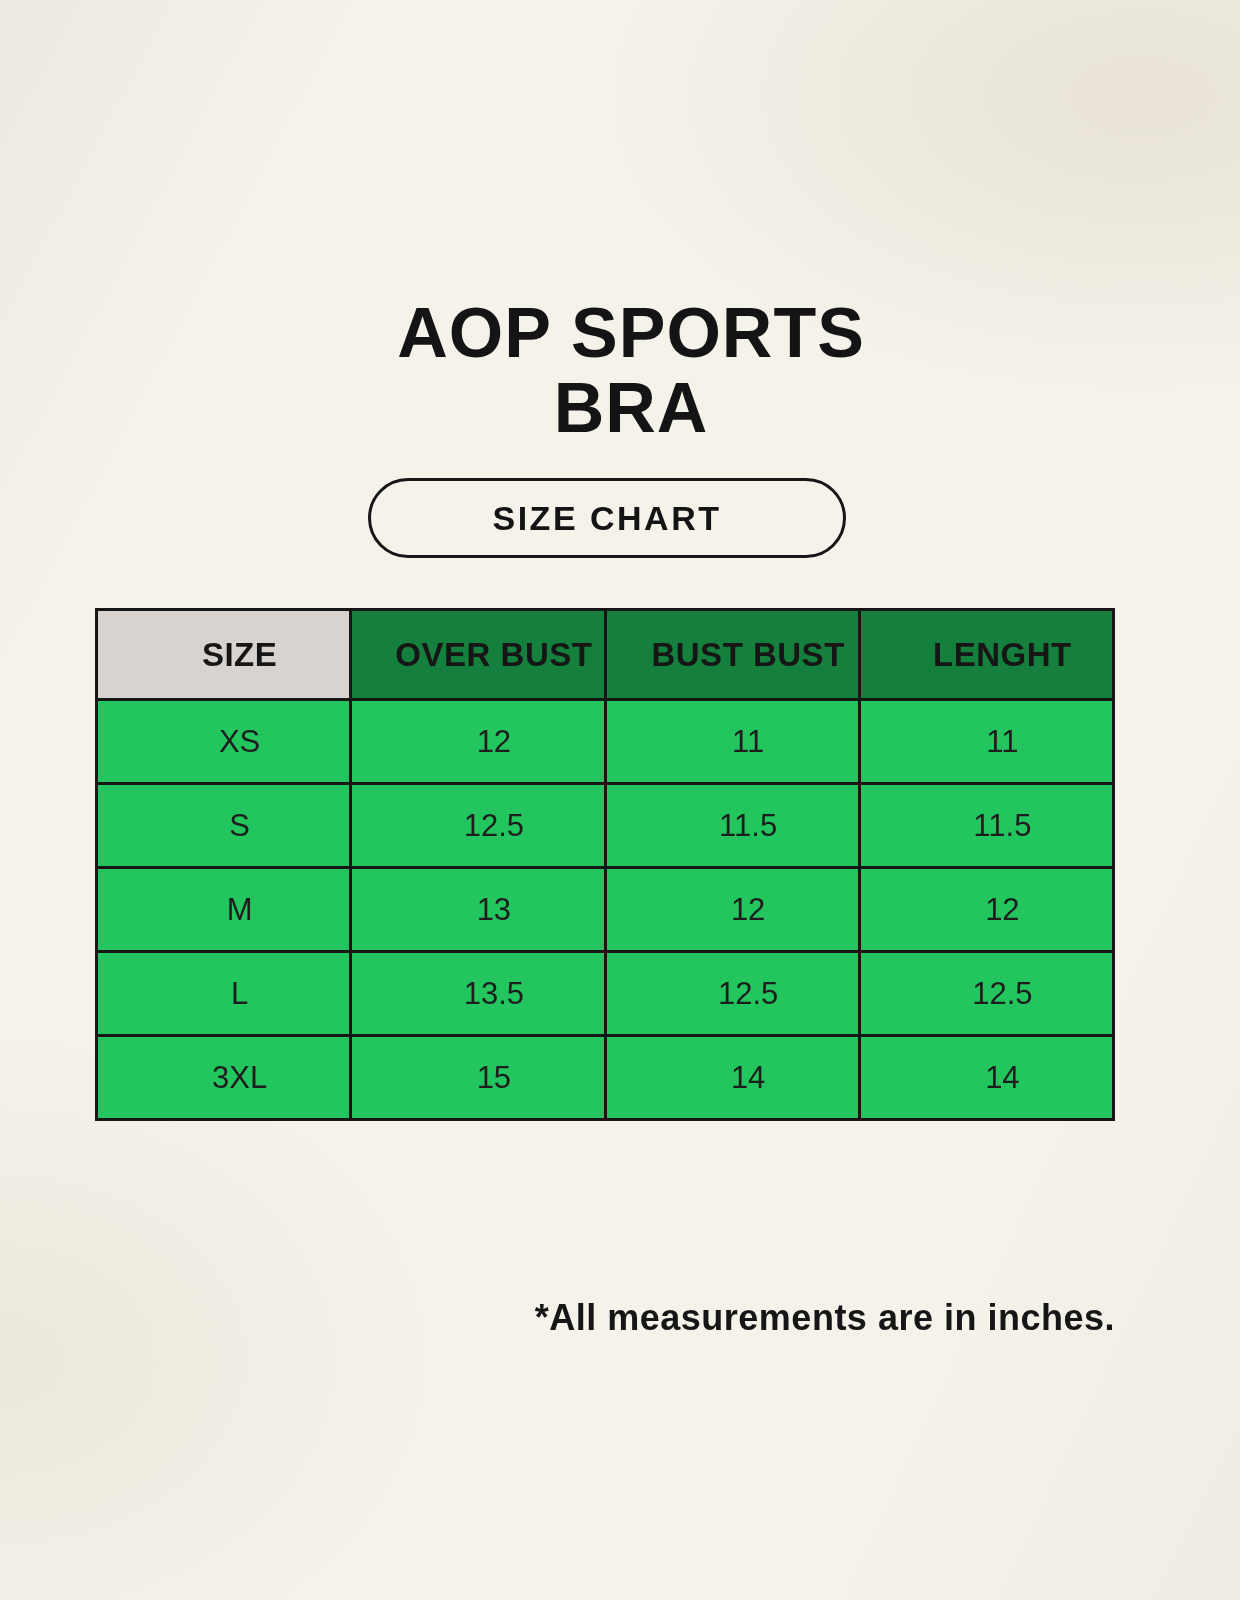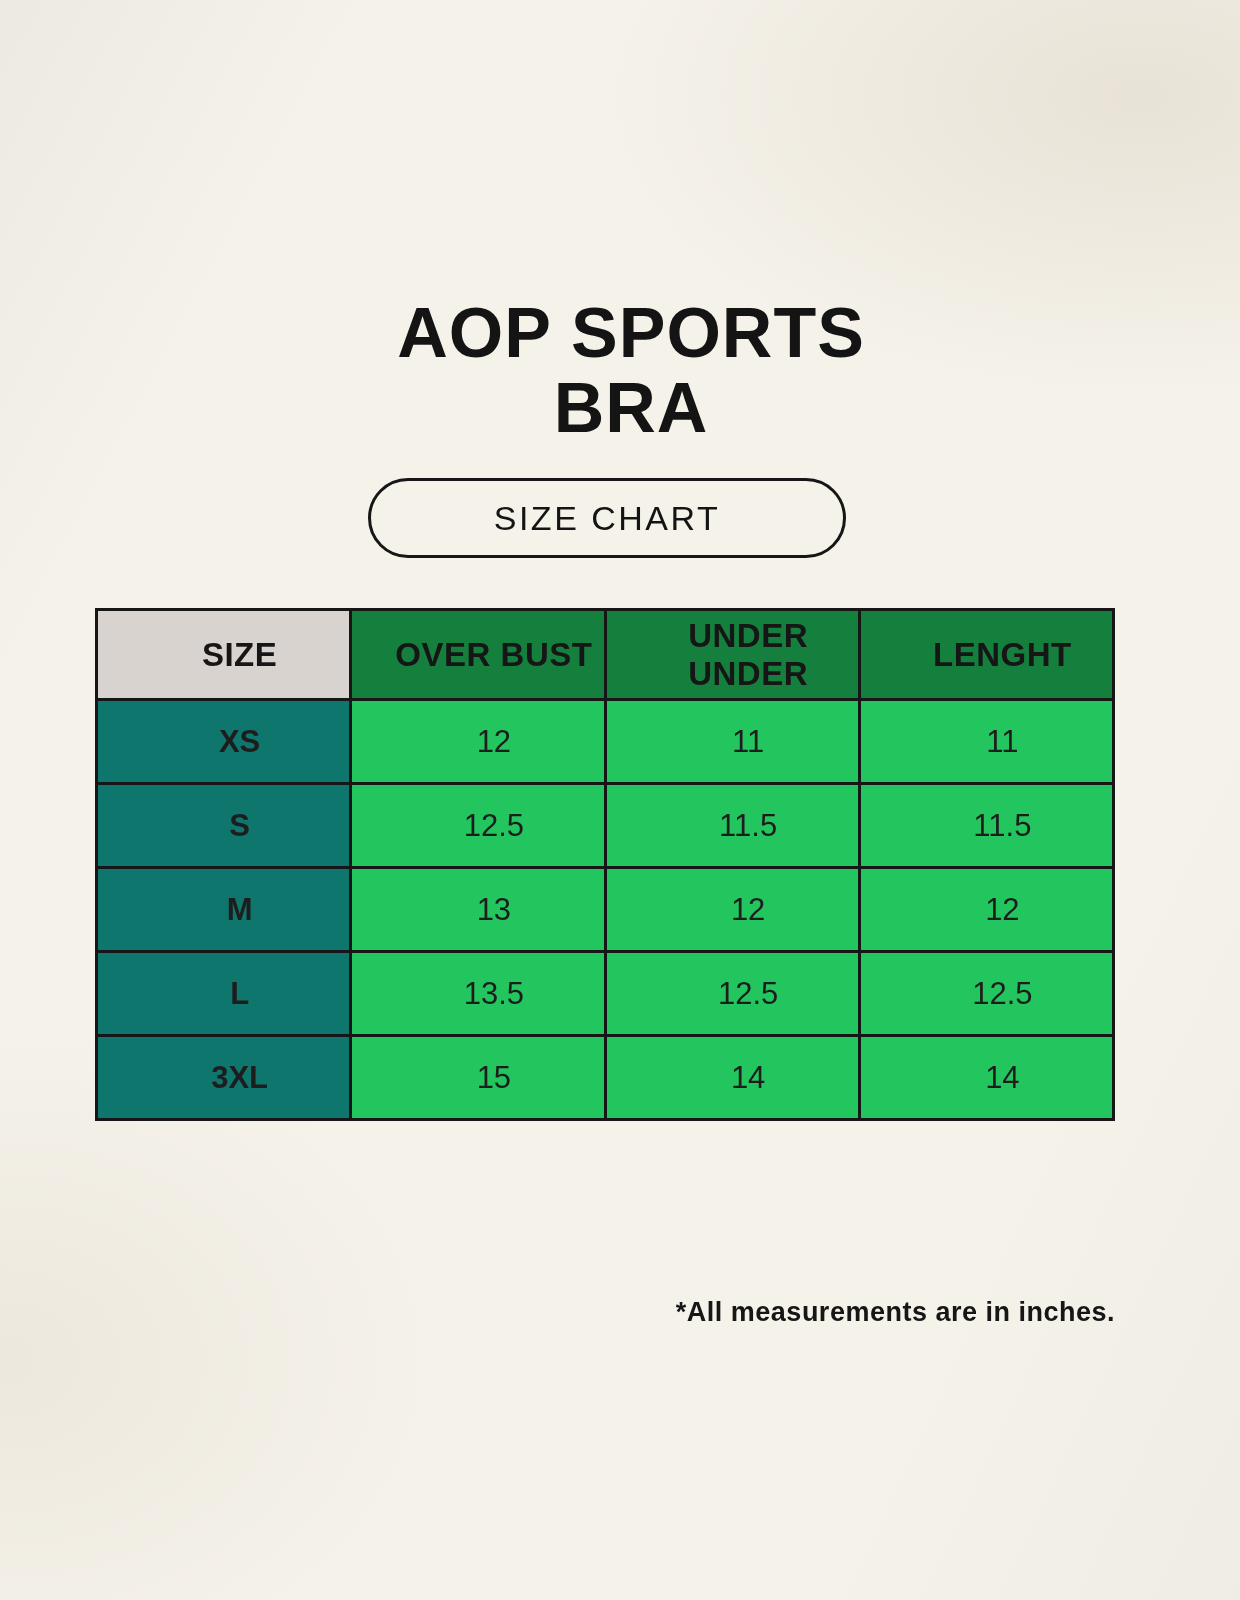--- a/index.html
+++ b/index.html
@@ -55,7 +55,7 @@
     justify-content: center;
     font-family: "Liberation Sans", "DejaVu Sans", sans-serif;
     font-size: 34px;
-    font-weight: 400;
+    font-weight: 700;
     letter-spacing: 2.5px;
     color: #141414;
     cursor: pointer;

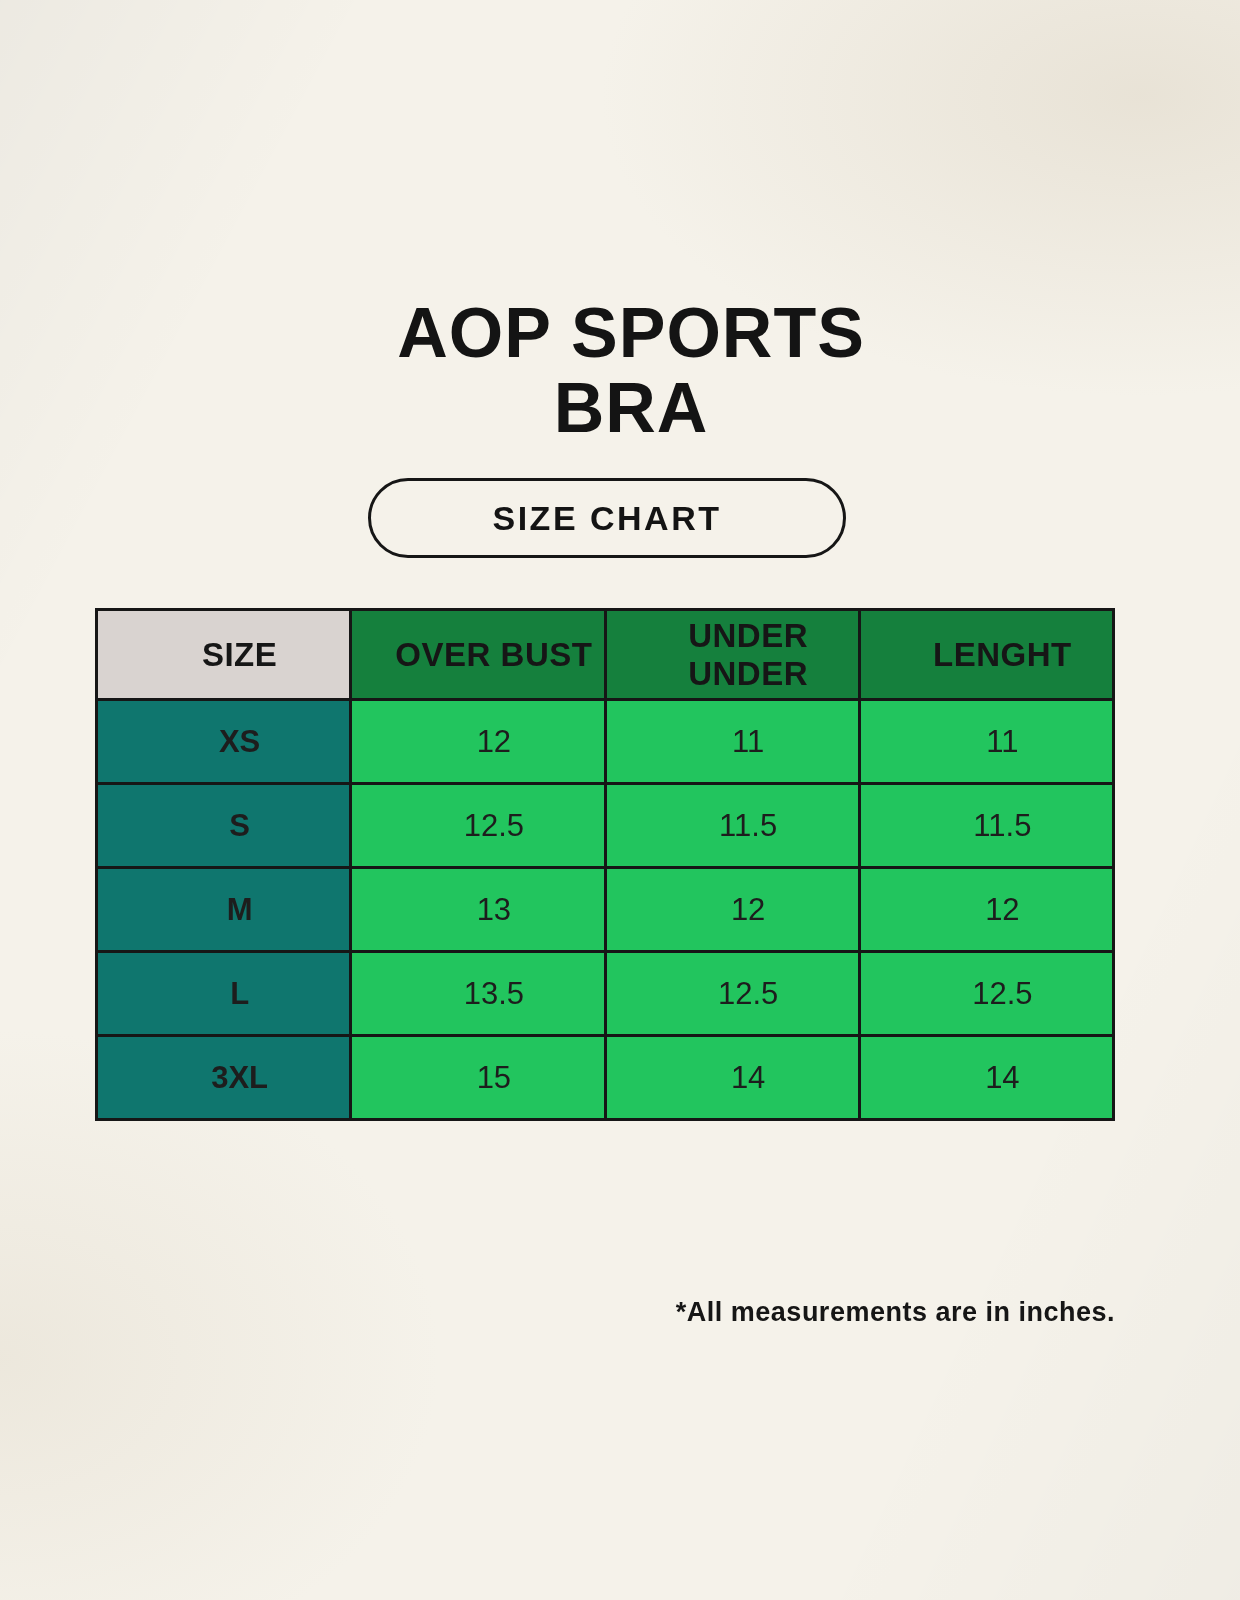--- a/index.html
+++ b/index.html
@@ -131,7 +131,7 @@
       <tr>
         <th class="col-size-hd">SIZE</th>
         <th class="col-meas-hd">OVER BUST</th>
-        <th class="col-meas-hd">UNDER UNDER</th>
+        <th class="col-meas-hd">BUST BUST</th>
         <th class="col-meas-hd">LENGHT</th>
       </tr>
     </thead>

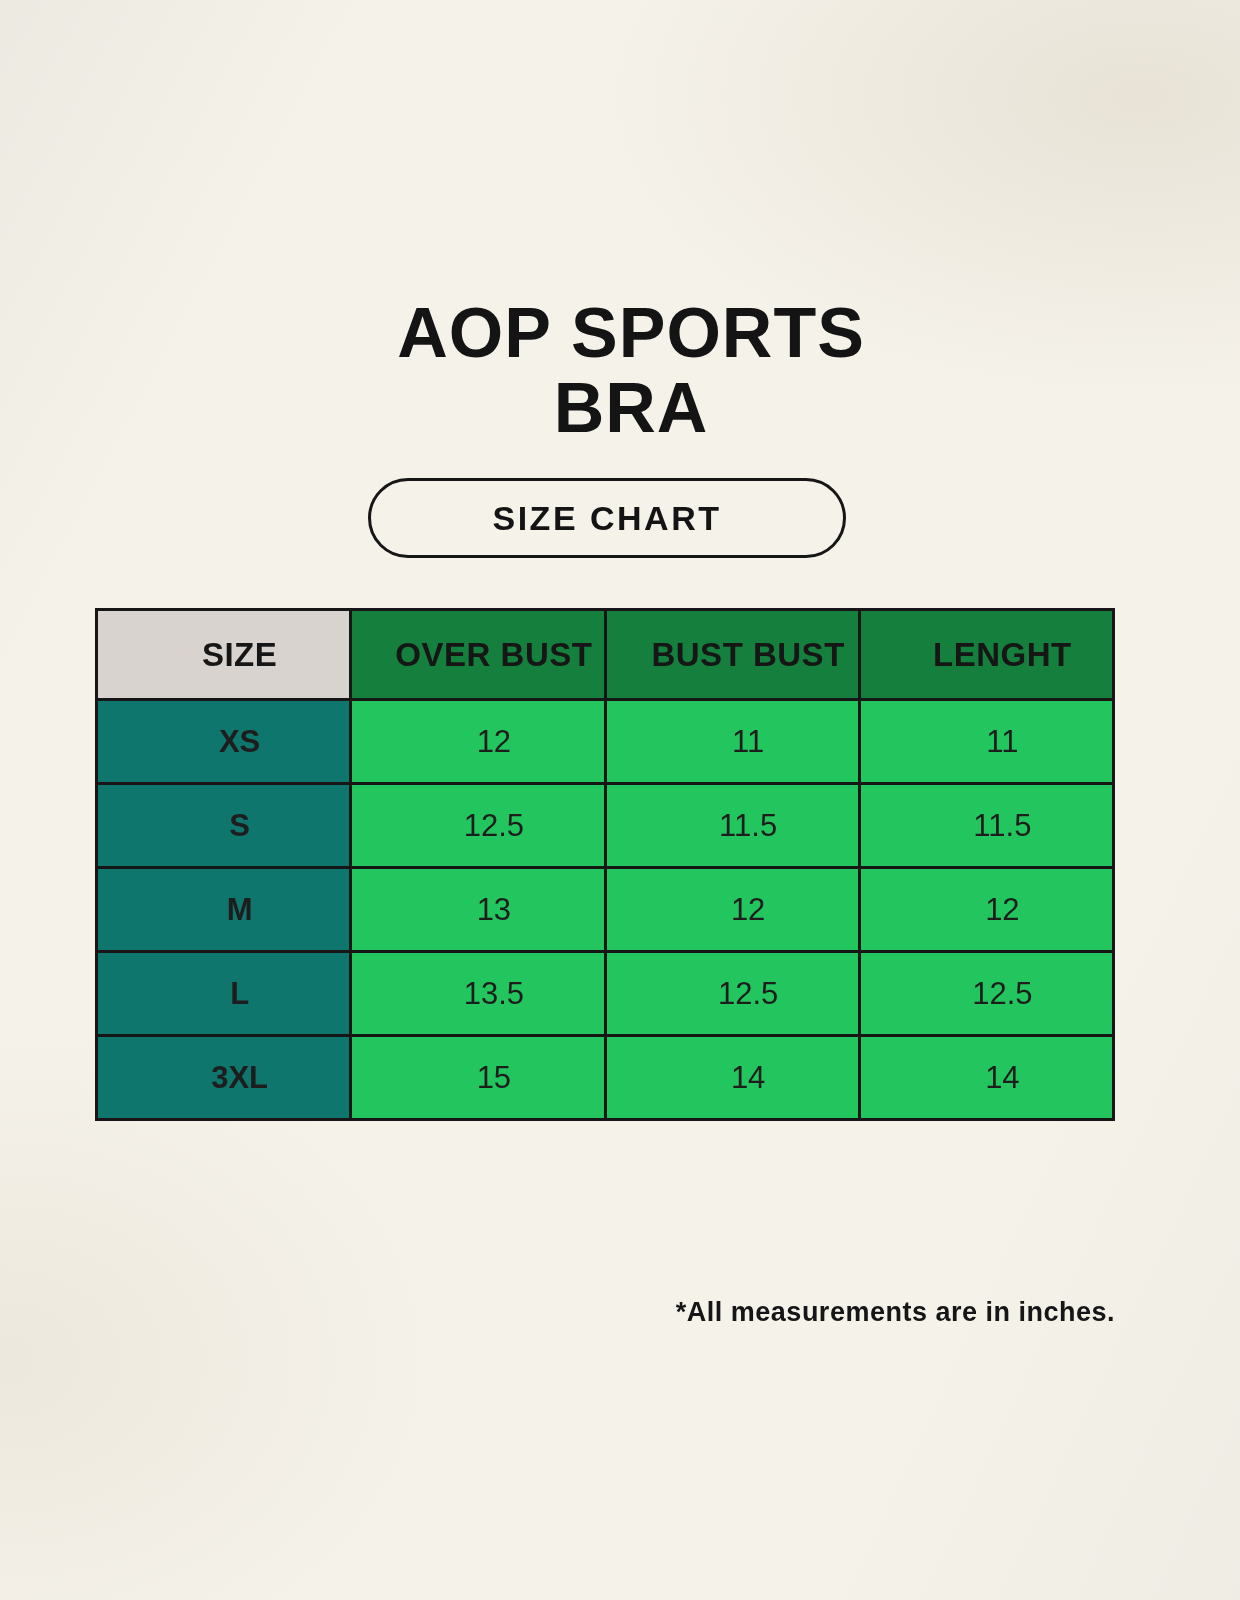--- a/index.html
+++ b/index.html
@@ -97,7 +97,7 @@
 
   .col-size-hd   { background: #d9d3d0; }
   .col-meas-hd   { background: #15803d; }
-  td.size-cell   { background: #0f766e; font-weight: 700; font-size: 32px; }
+  td.size-cell   { background: #22c55e; font-weight: 400; font-size: 32px; }
   td.value-cell  { background: #22c55e; font-weight: 500; }
 
   .footnote {

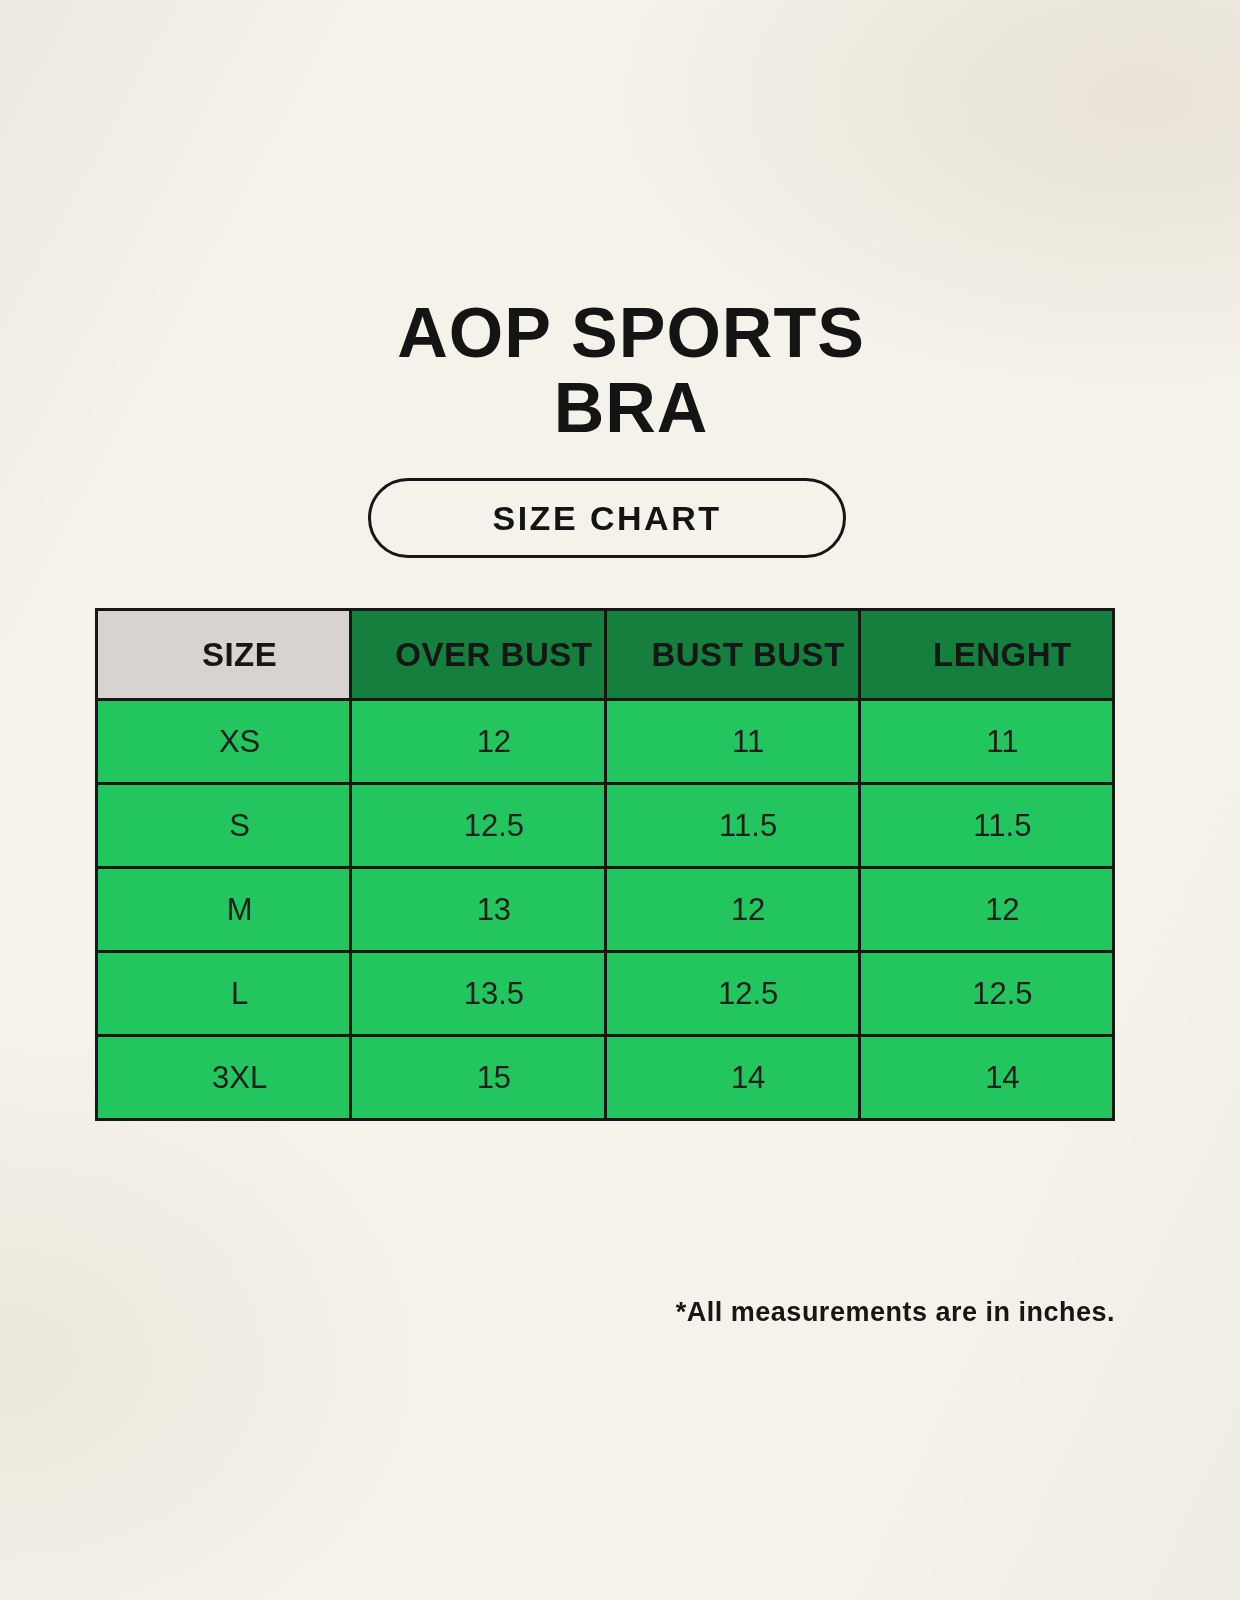--- a/index.html
+++ b/index.html
@@ -106,7 +106,7 @@
     left: 95px;
     width: 1020px;
     text-align: right;
-    font-size: 27px;
+    font-size: 36px;
     font-weight: 600;
     letter-spacing: 0.5px;
     color: #161616;

